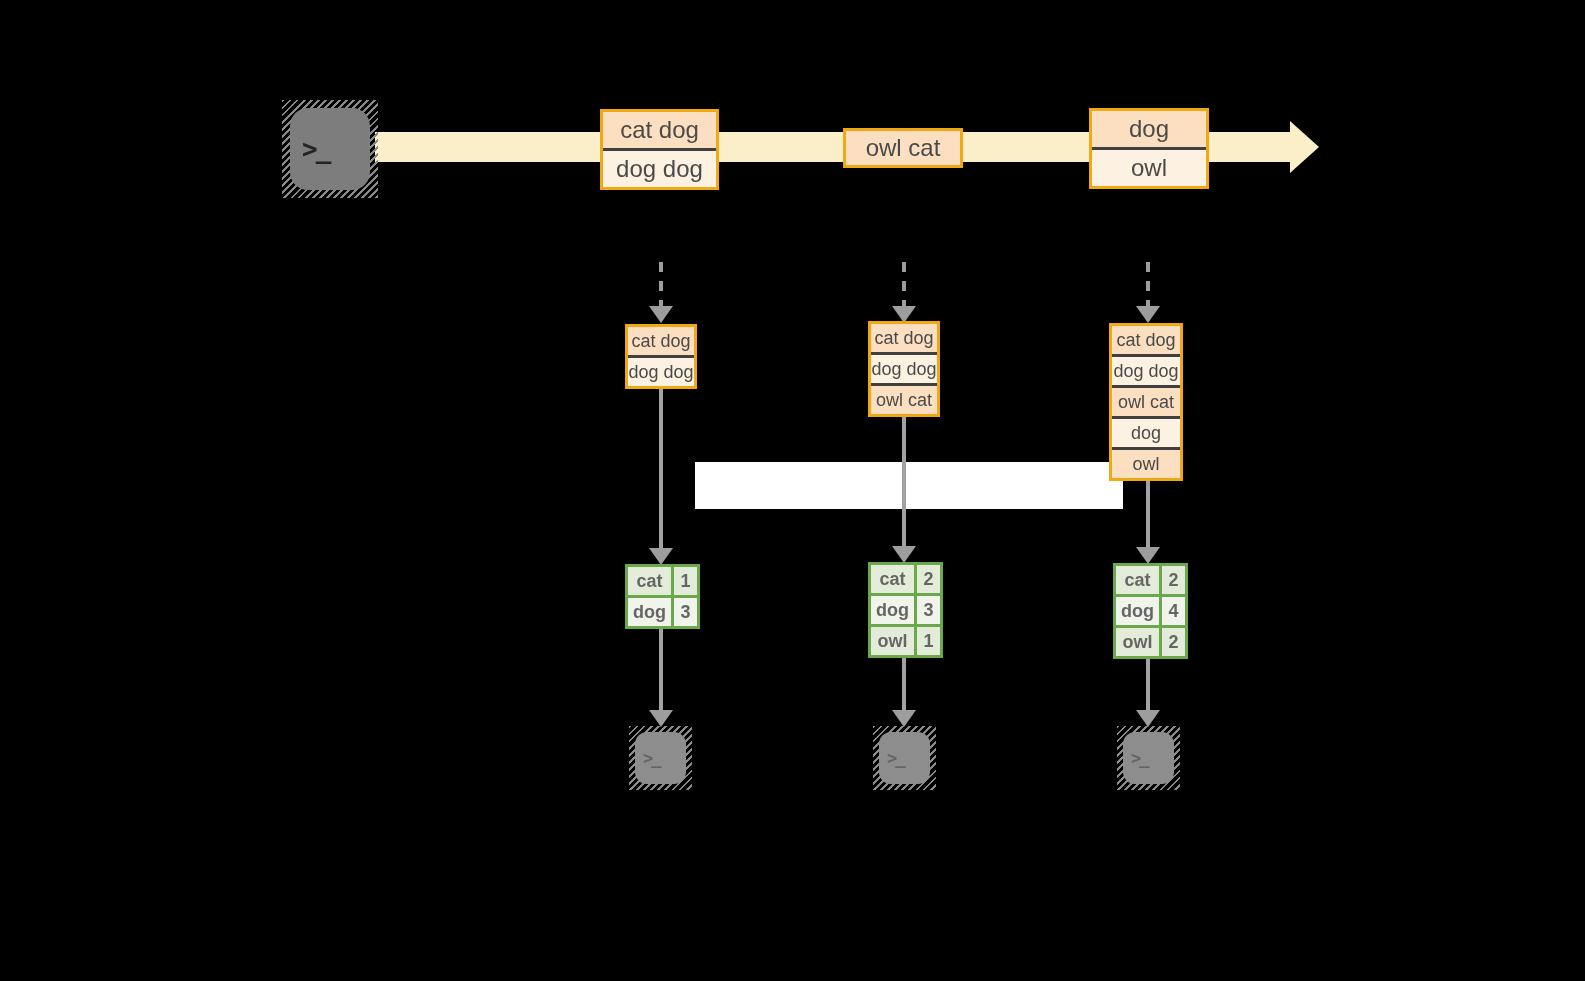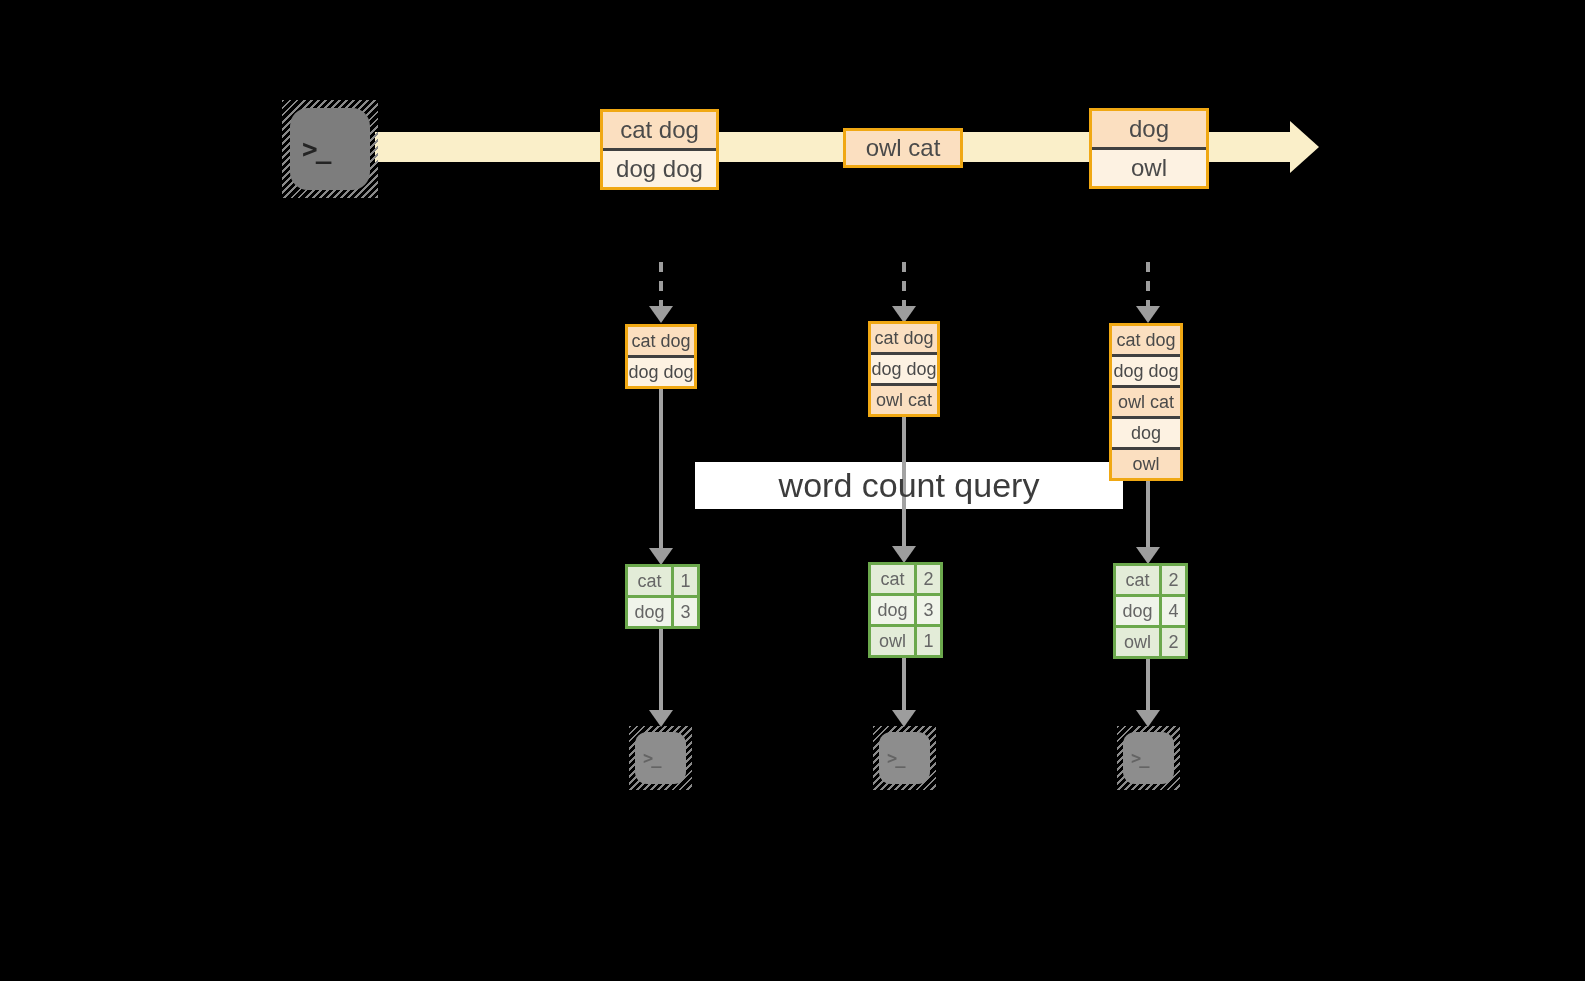--- a/index.html
+++ b/index.html
@@ -98,7 +98,6 @@
     </div>
 
   <div class="qband"></div>
-  <div class="qlabel">word count query</div>
 
   <div class="sline" style="left:659px;top:387px;height:161px;"></div>
   <div class="ahead" style="left:649px;top:548px;"></div>

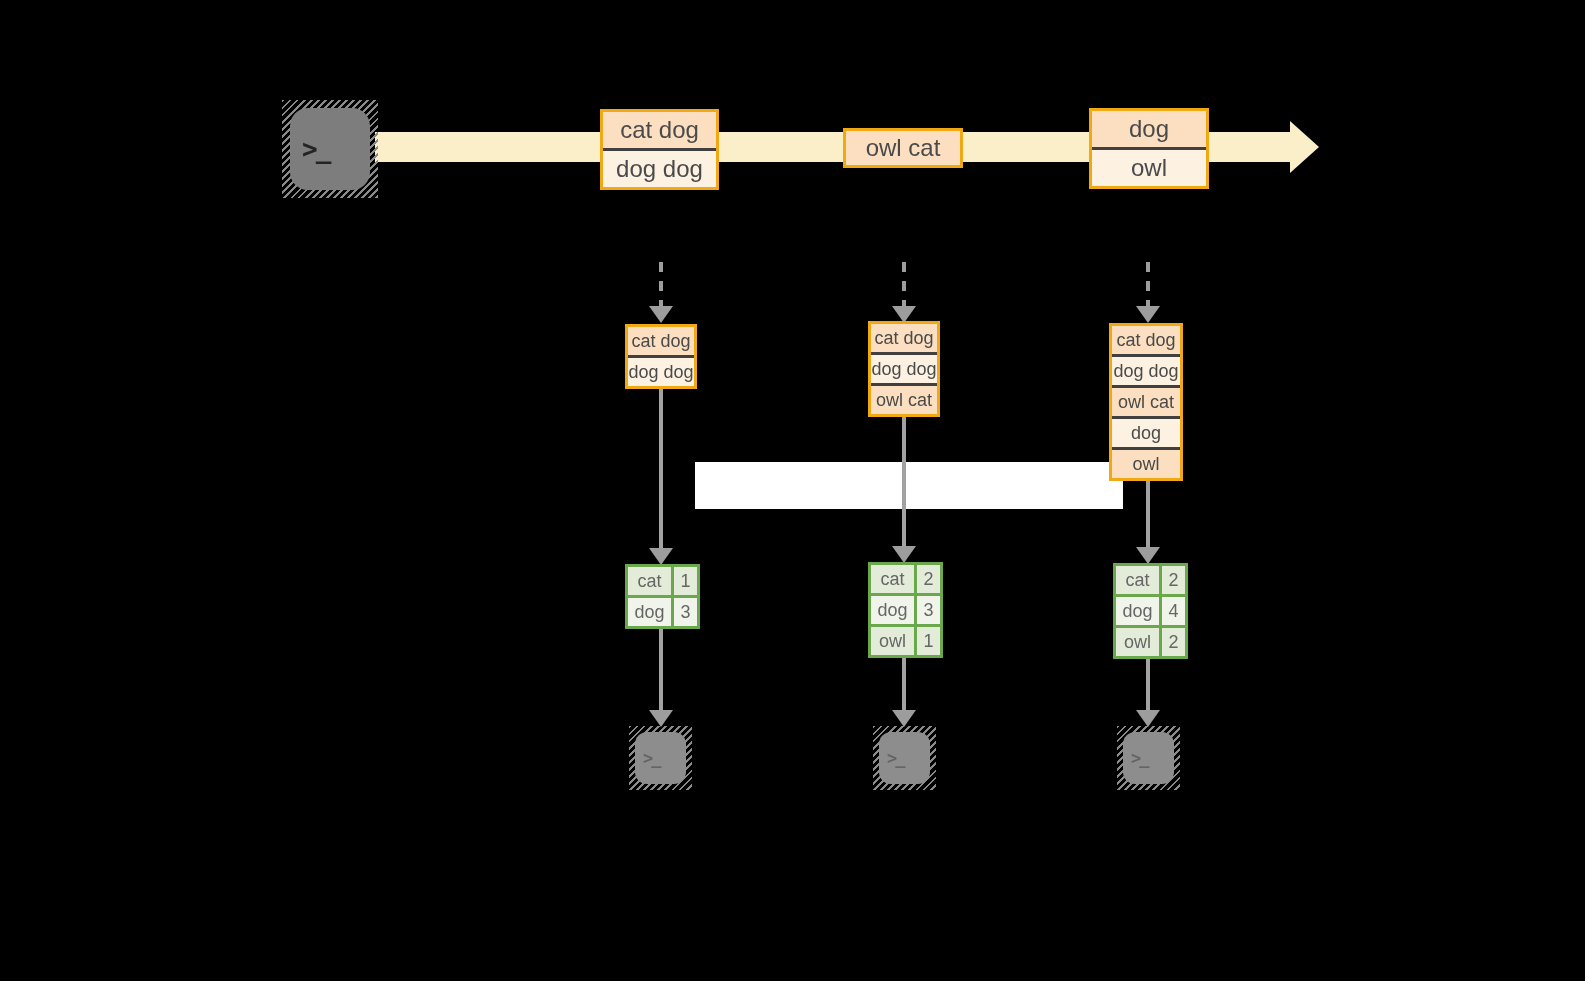--- a/index.html
+++ b/index.html
@@ -31,7 +31,7 @@
   .obox.acc .cell{height:28px;line-height:28px;font-size:18px;}
   
   .gtable{position:absolute;border:3px solid #6ba84c;z-index:5;background:#6ba84c;}
-  .gtable .trow{display:flex;height:28px;line-height:28px;font-size:18px;color:#666;}
+  .gtable .trow{display:flex;height:28px;line-height:28px;font-size:18px;color:#666;font-weight:bold;}
   .gtable .trow + .trow{border-top:3px solid #6ba84c;}
   .gtable .tword{width:43px;text-align:center;background:#e3ecd8;}
   .gtable .tcount{width:23px;text-align:center;background:#e3ecd8;border-left:3px solid #6ba84c;}

